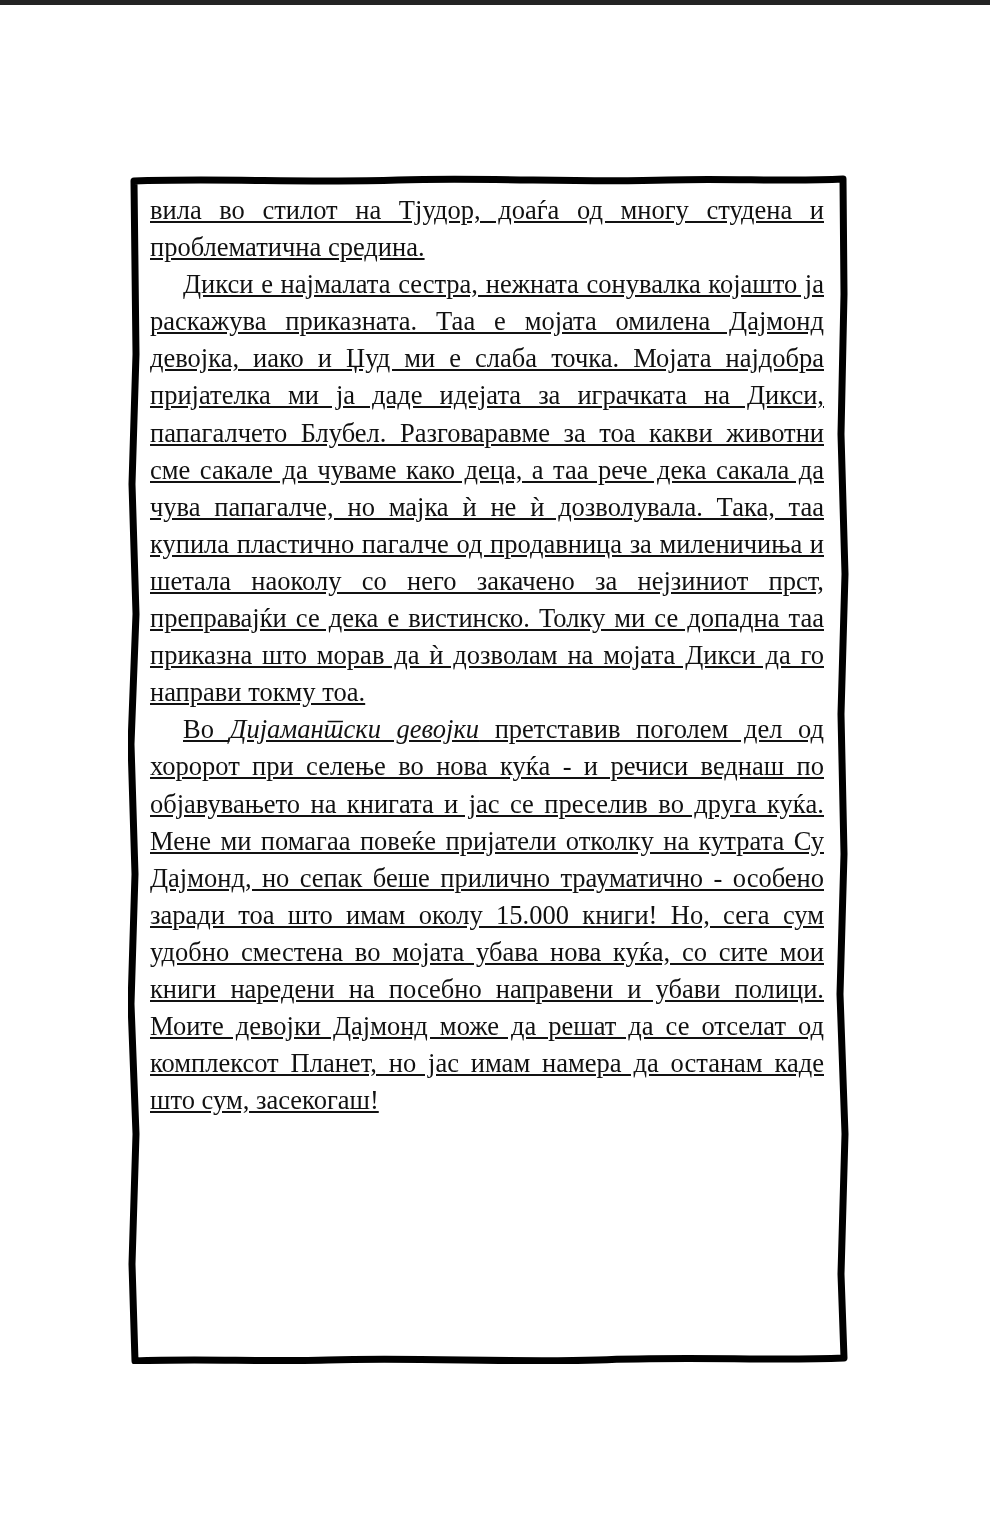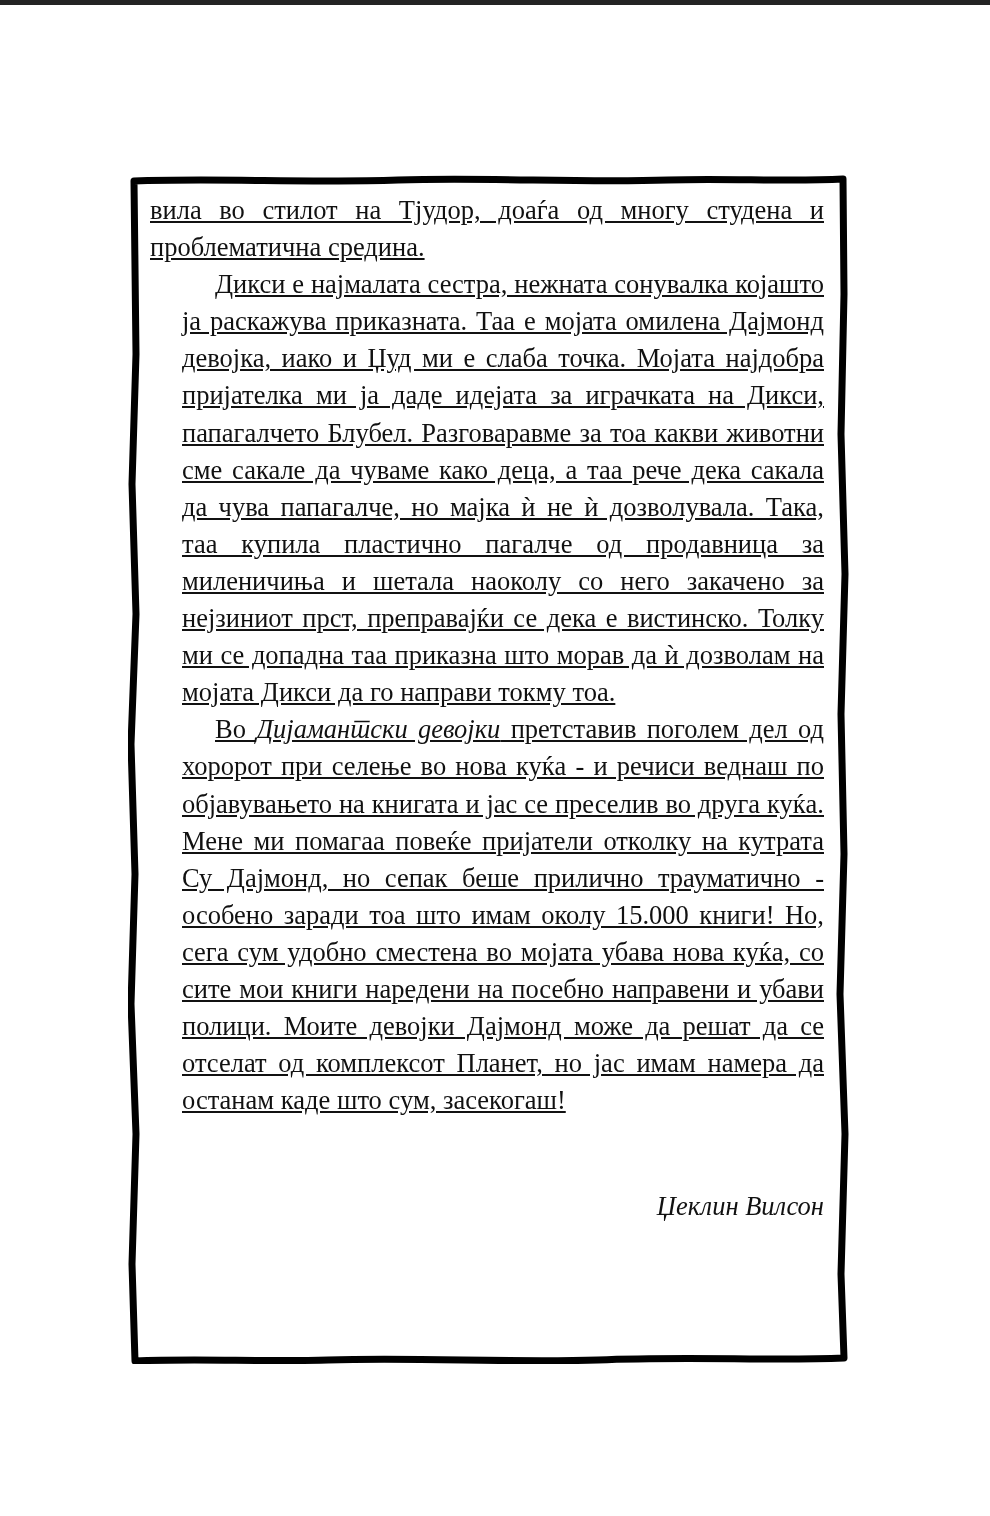--- a/index.html
+++ b/index.html
@@ -70,7 +70,6 @@
 
   .para.indent {
     text-indent: 33px;
-    margin-left: 32px;
   }
 
   .book-title {

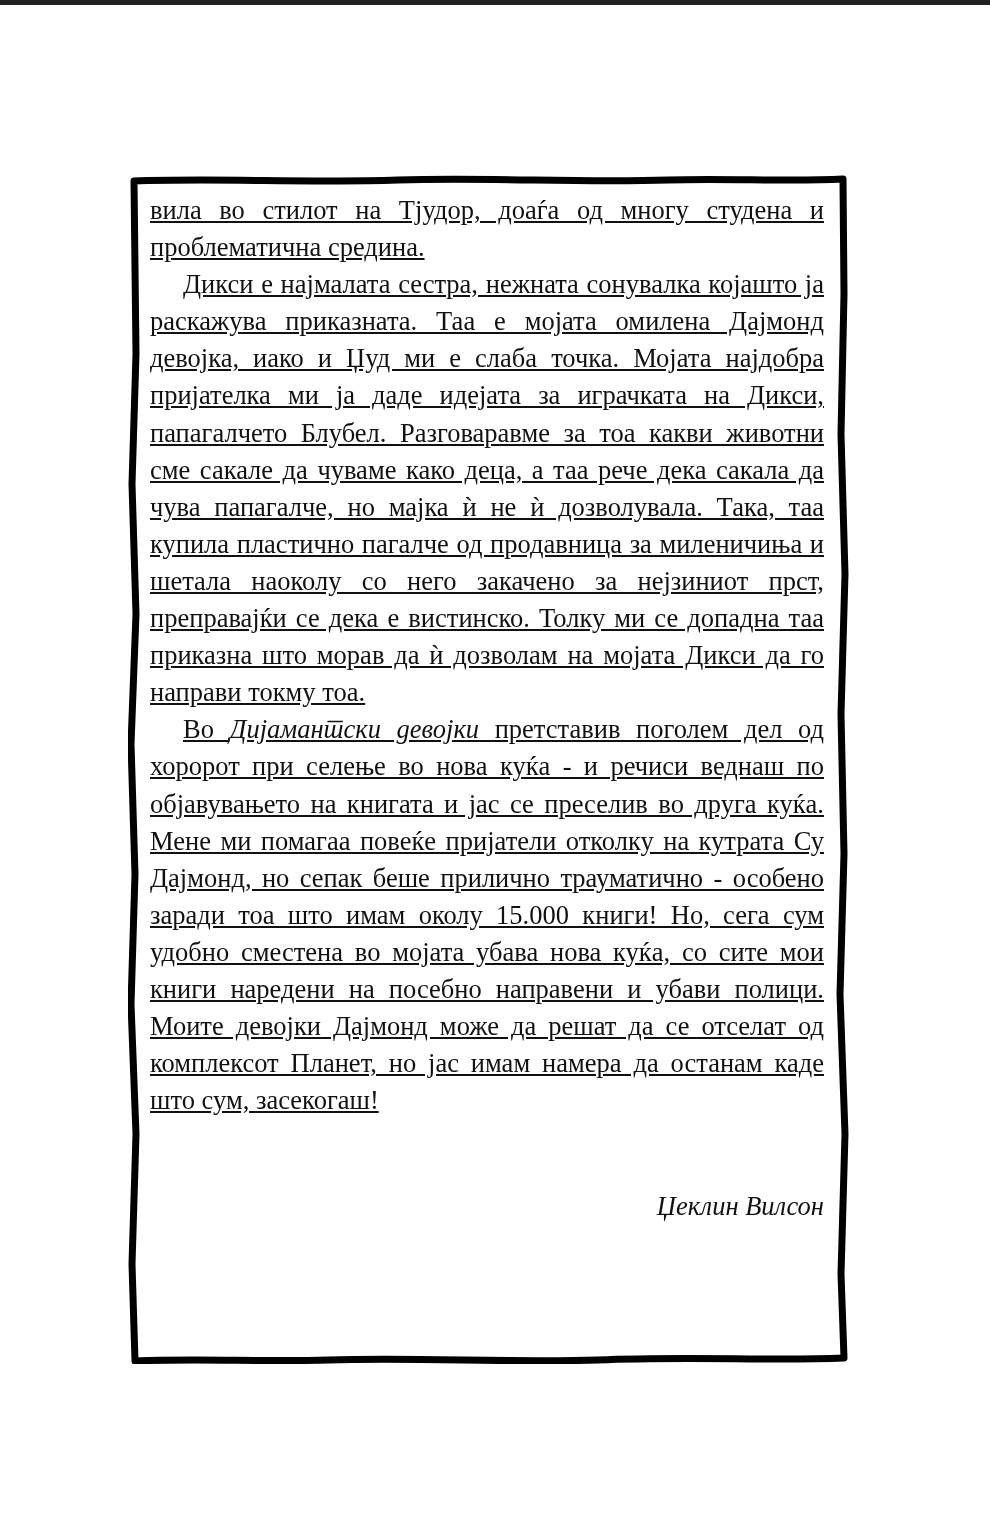--- a/index.html
+++ b/index.html
@@ -118,7 +118,6 @@
     <p class="para indent">Во <em class="book-title">Дијамантски девојки</em> претставив поголем дел од хоророт при селење во нова куќа - и речиси веднаш по објавувањето на книгата и јас се преселив во друга куќа. Мене ми помагаа повеќе пријатели отколку на кутрата Су Дајмонд, но сепак беше прилично трауматично - особено заради тоа што имам околу 15.000 книги! Но, сега сум удобно сместена во мојата убава нова куќа, со сите мои книги наредени на посебно направени и убави полици. Моите девојки Дајмонд може да решат да се отселат од комплексот Планет, но јас имам намера да останам каде што сум, засекогаш!</p>
   </div>
 
-  <p class="signature">Џеклин Вилсон</p>
 
 </div>
 

